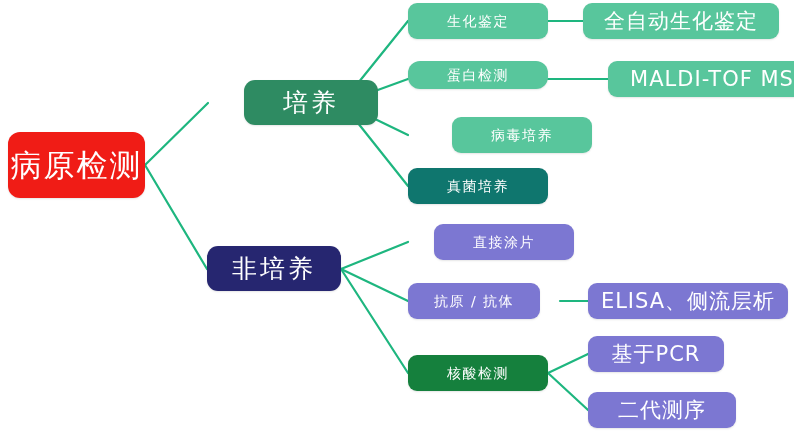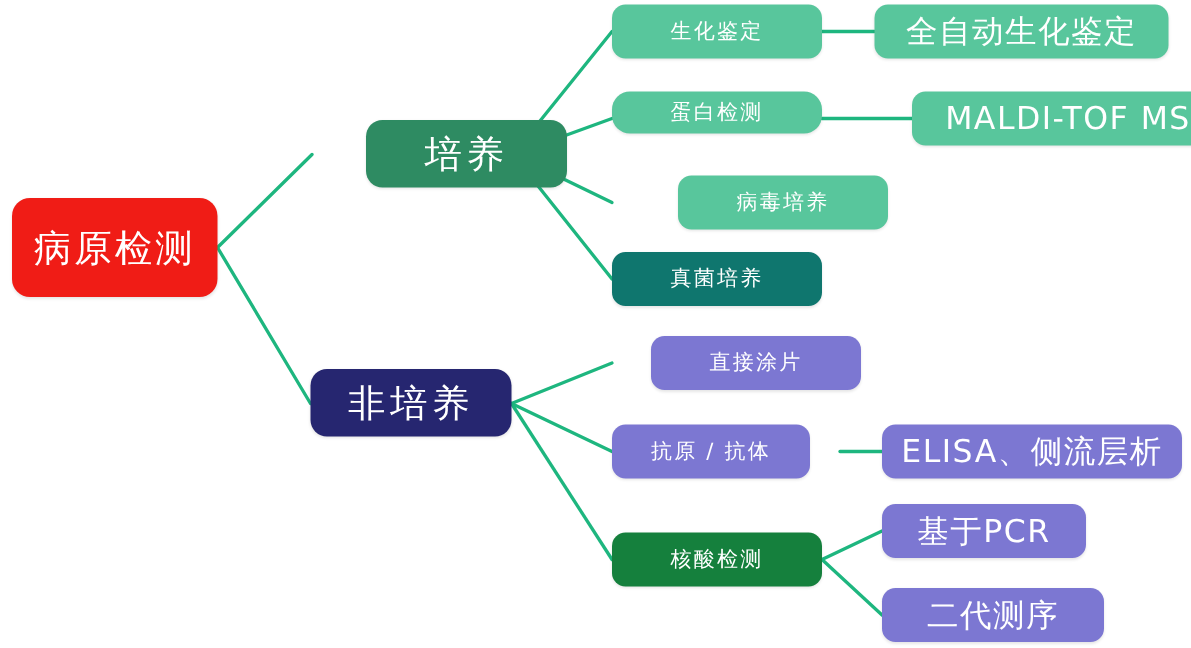--- a/index.html
+++ b/index.html
@@ -40,7 +40,7 @@
   }
   .node-root {
     border-radius: 12px;
-    font-size: 25px;
+    font-size: 31px;
     letter-spacing: 2px;
   }
   .node-l1 {

